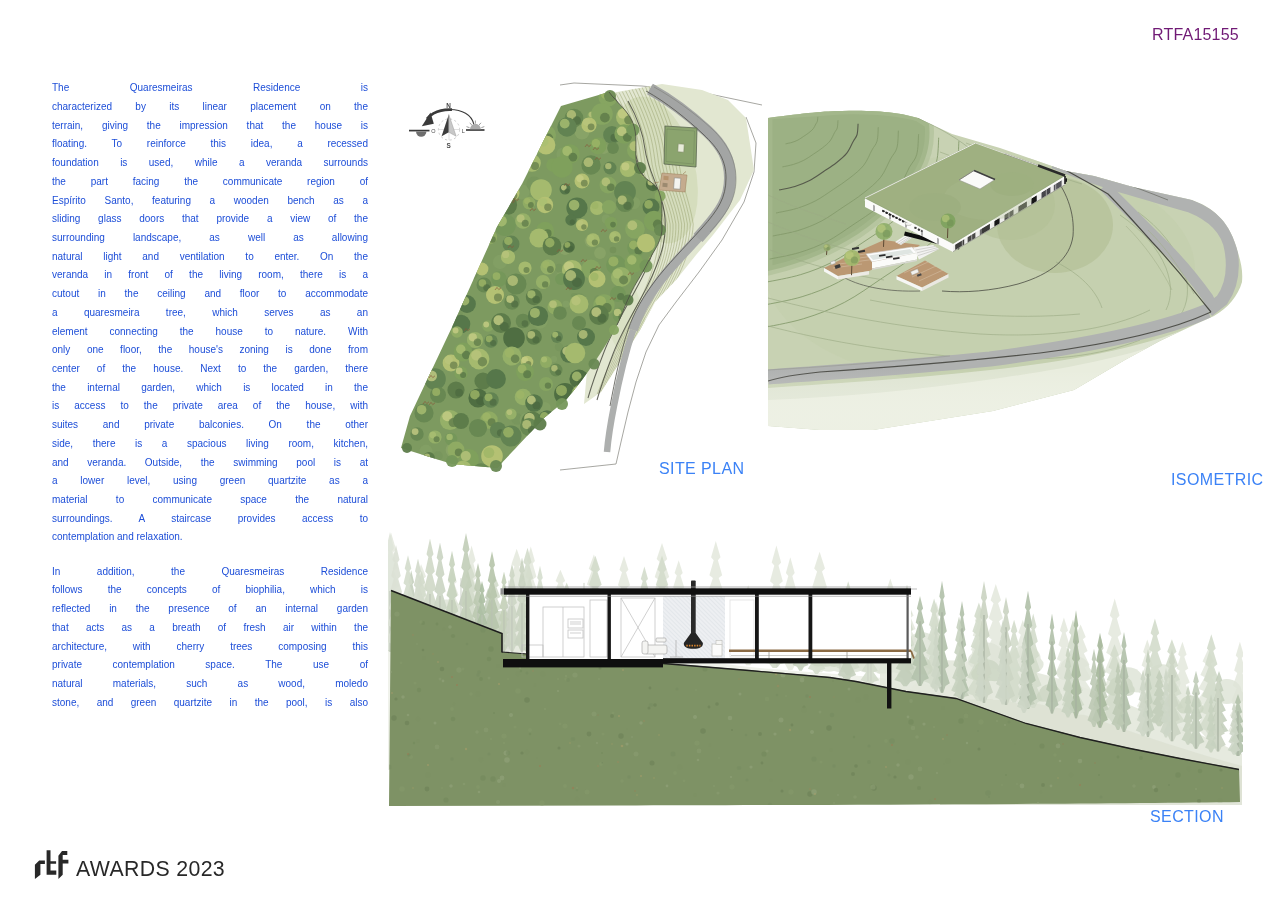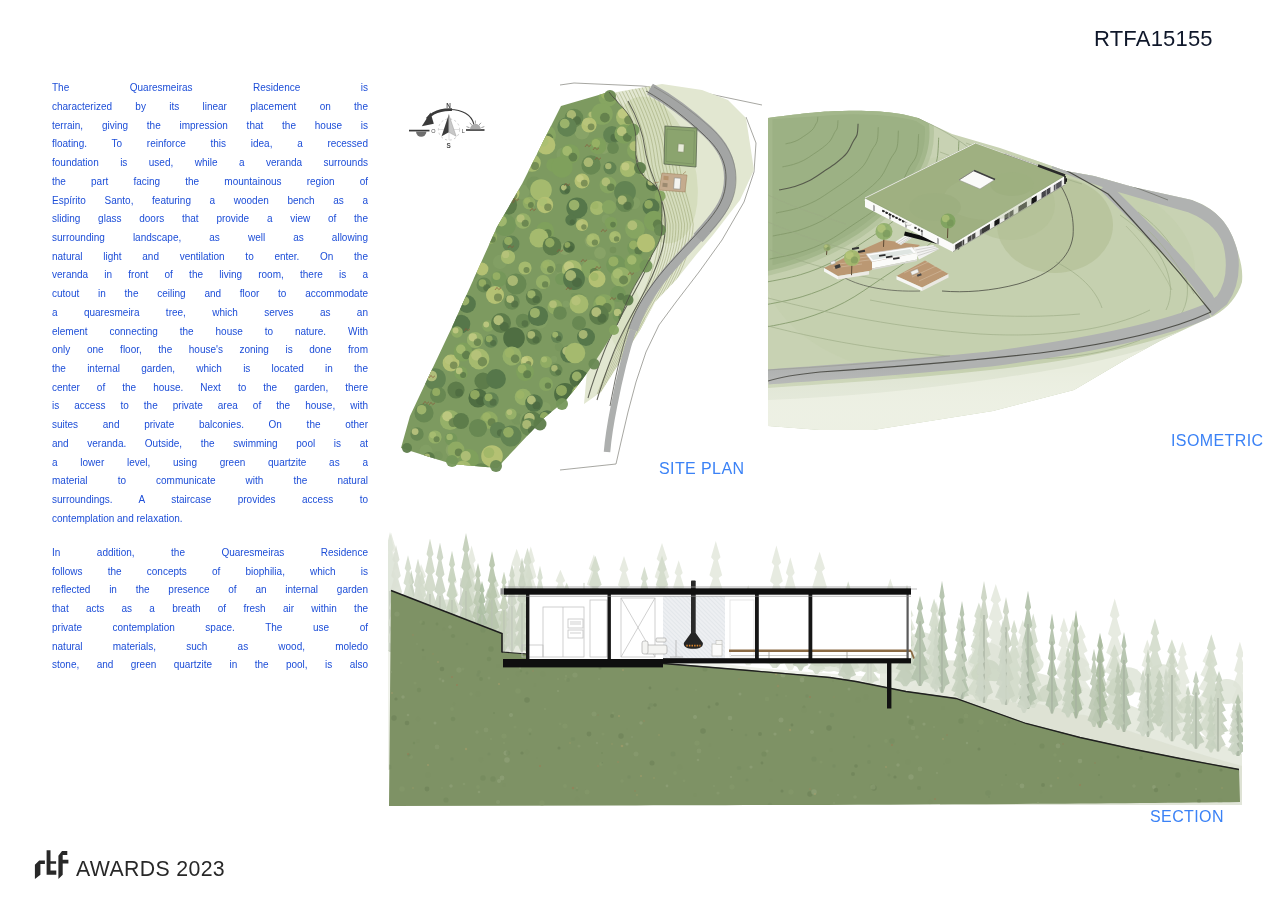--- a/index.html
+++ b/index.html
@@ -2,7 +2,7 @@
 <html><head><meta charset="utf-8"><title>Quaresmeiras Residence</title><style>
 *{margin:0;padding:0;box-sizing:border-box}
 html,body{width:1273px;height:900px;background:#ffffff;font-family:"Liberation Sans",sans-serif;position:relative;overflow:hidden}
-#rtfa{position:absolute;left:1094px;top:26px;width:90px;font-size:22px;color:#0f172a;letter-spacing:0.2px}
+#rtfa{position:absolute;left:1152px;top:26px;width:90px;font-size:16px;color:#701a75;letter-spacing:0.2px}
 #col{position:absolute;left:52px;top:79.2px;width:316px;font-size:10px;color:#1d4ed8}
 .jl{height:18.72px;line-height:18.72px;text-align:justify;text-align-last:justify;white-space:nowrap}
 .jl.last{text-align-last:left}

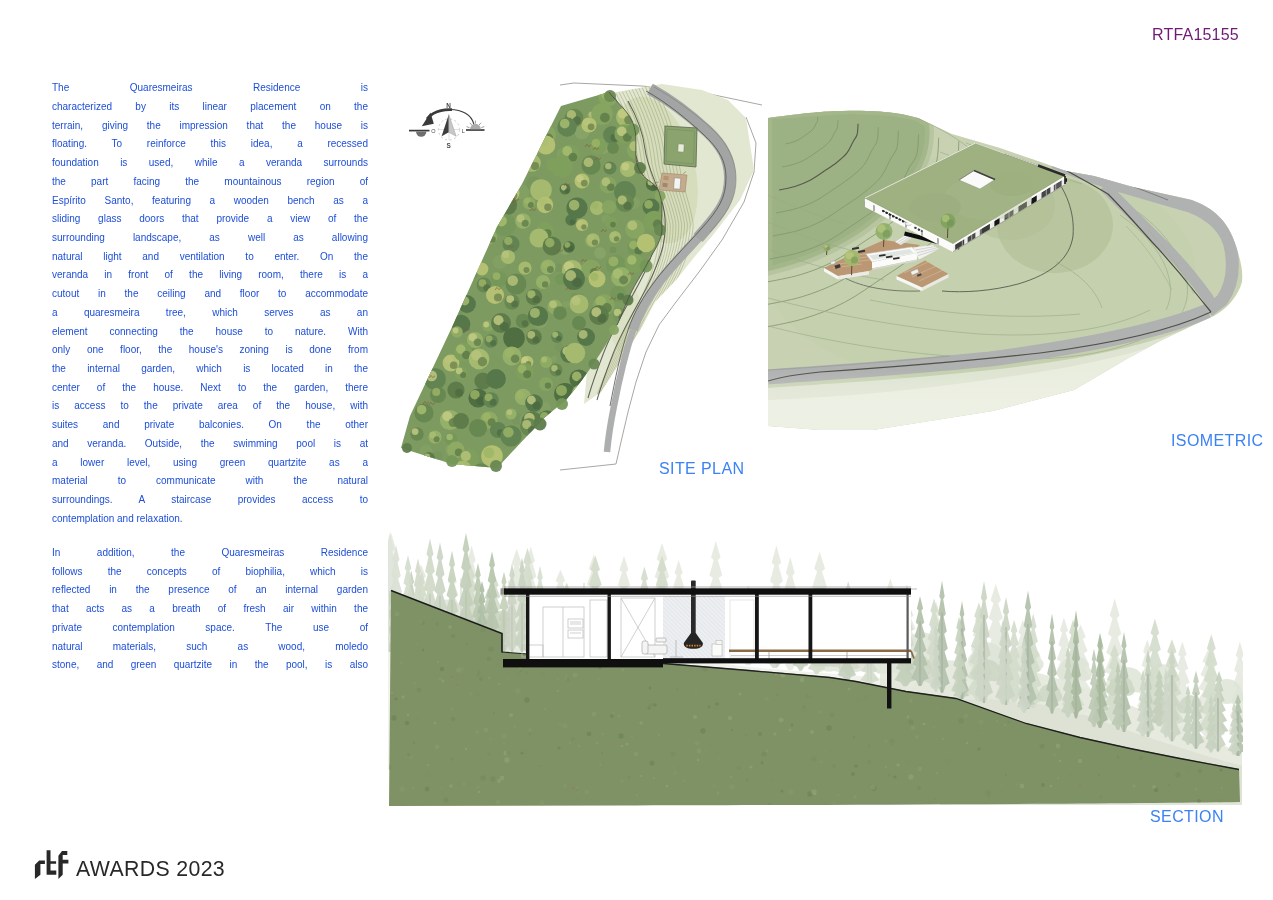--- a/index.html
+++ b/index.html
@@ -26,7 +26,7 @@
 <div class="jl">terrain, giving the impression that the house is</div>
 <div class="jl">floating. To reinforce this idea, a recessed</div>
 <div class="jl">foundation is used, while a veranda surrounds</div>
-<div class="jl">the part facing the mountainous region of</div>
+<div class="jl">the part facing the communicate region of</div>
 <div class="jl">Espírito Santo, featuring a wooden bench as a</div>
 <div class="jl">sliding glass doors that provide a view of the</div>
 <div class="jl">surrounding landscape, as well as allowing</div>

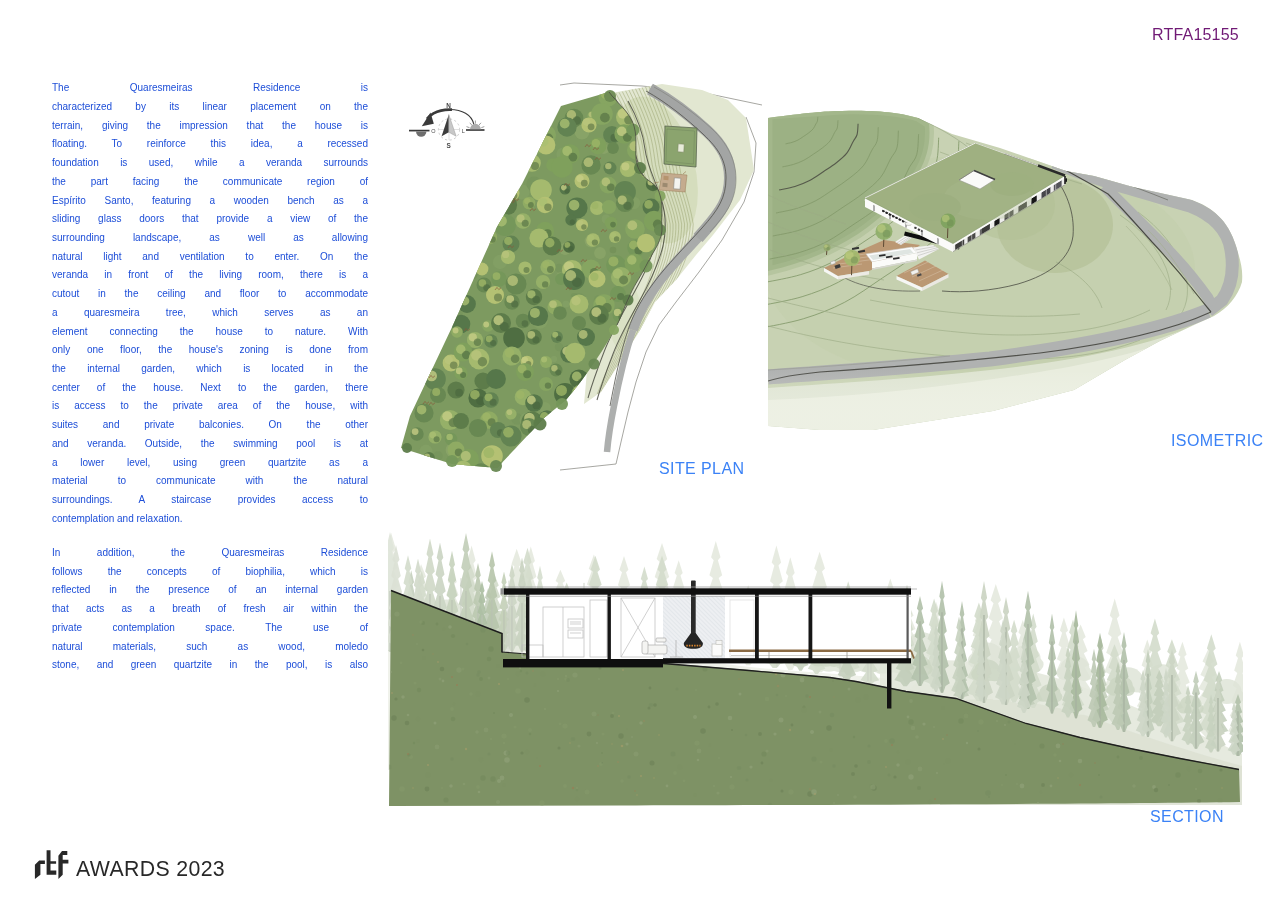--- a/index.html
+++ b/index.html
@@ -36,8 +36,8 @@
 <div class="jl">a quaresmeira tree, which serves as an</div>
 <div class="jl">element connecting the house to nature. With</div>
 <div class="jl">only one floor, the house's zoning is done from</div>
+<div class="jl">center of the house. Next to the garden, there</div>
 <div class="jl">the internal garden, which is located in the</div>
-<div class="jl">center of the house. Next to the garden, there</div>
 <div class="jl">is access to the private area of the house, with</div>
 <div class="jl">suites and private balconies. On the other</div>
 <div class="jl">and veranda. Outside, the swimming pool is at</div>

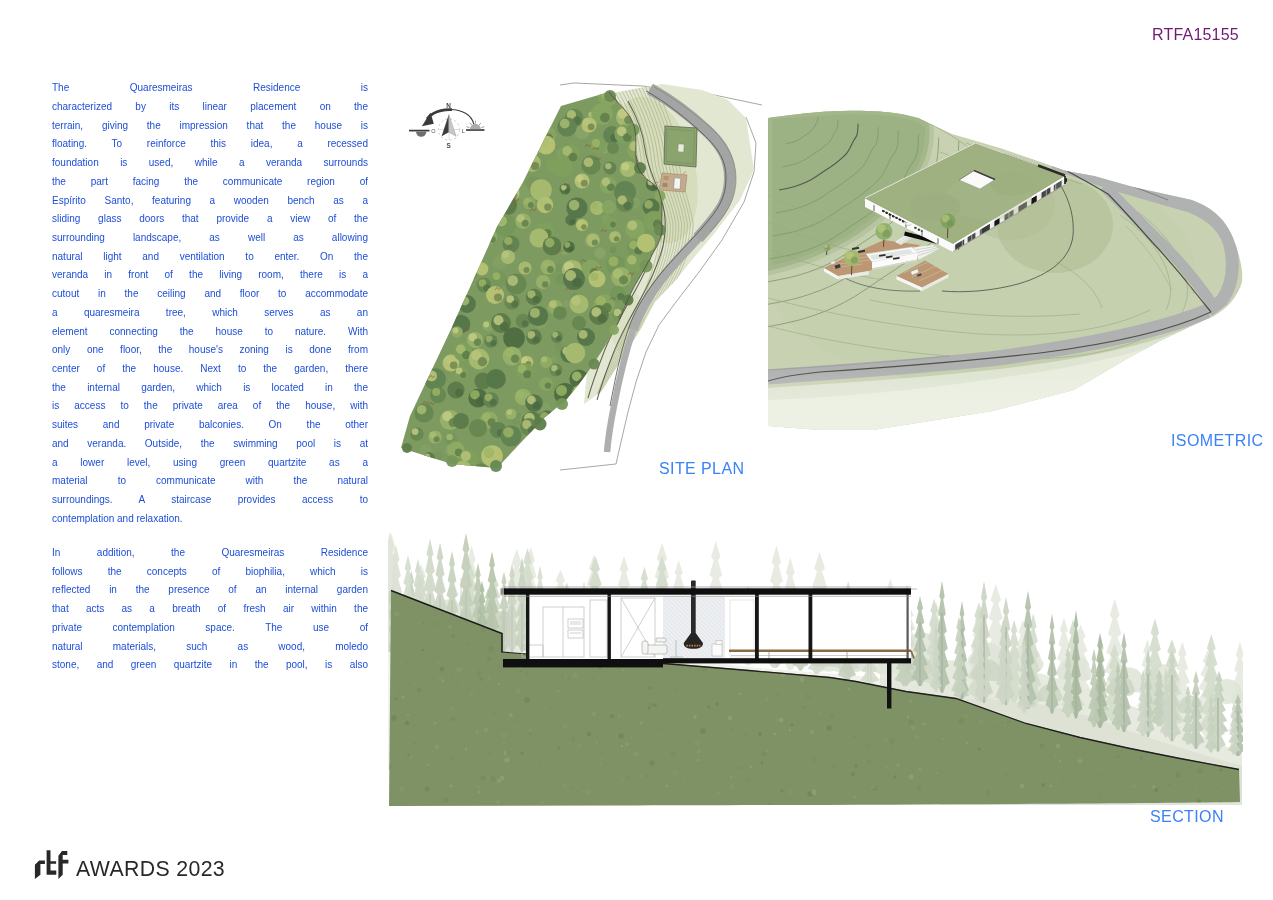--- a/index.html
+++ b/index.html
@@ -40,6 +40,7 @@
 <div class="jl">the internal garden, which is located in the</div>
 <div class="jl">is access to the private area of the house, with</div>
 <div class="jl">suites and private balconies. On the other</div>
+<div class="jl">side, there is a spacious living room, kitchen,</div>
 <div class="jl">and veranda. Outside, the swimming pool is at</div>
 <div class="jl">a lower level, using green quartzite as a</div>
 <div class="jl">material to communicate with the natural</div>

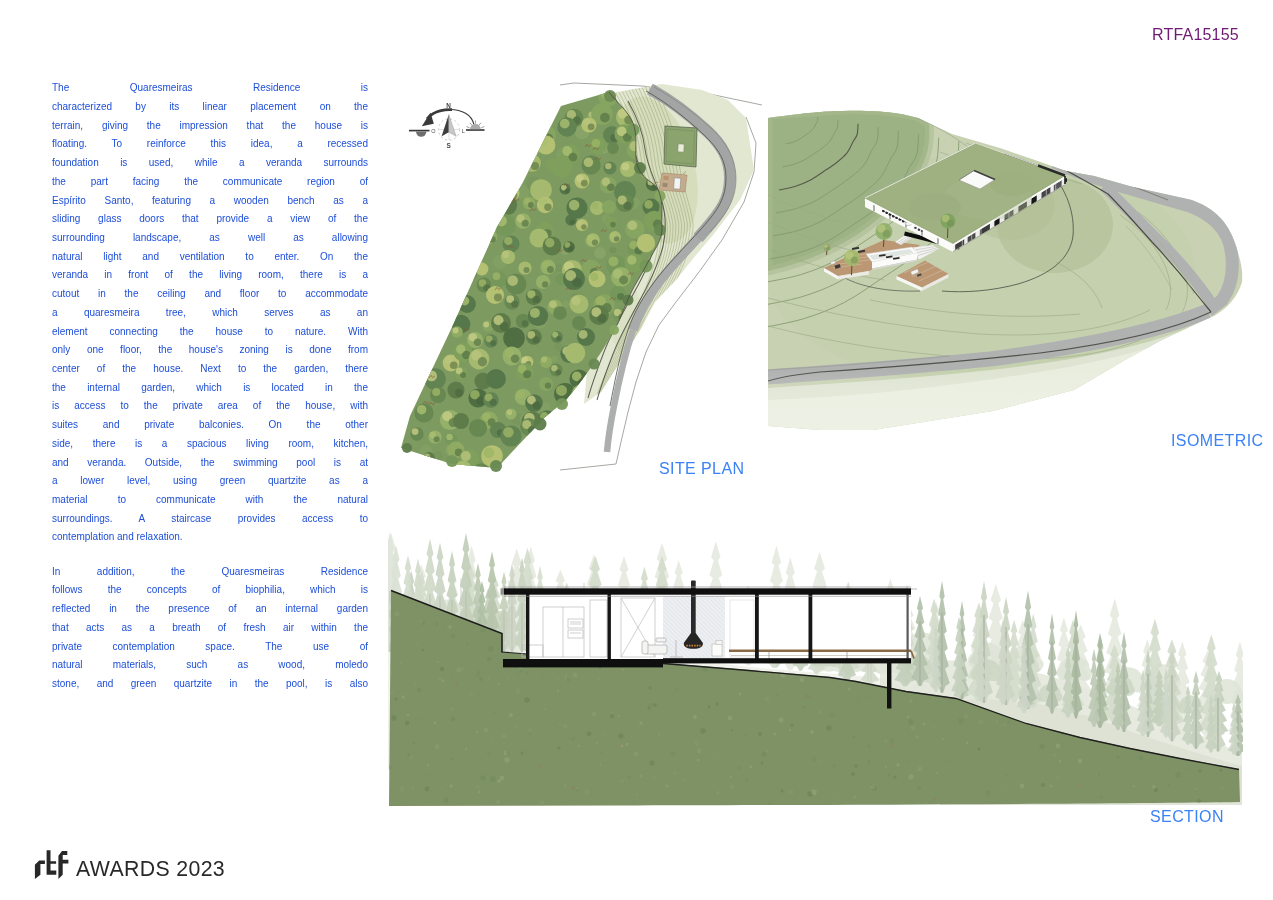--- a/index.html
+++ b/index.html
@@ -9,7 +9,7 @@
 .pgap{height:15.6px}
 .plabel{position:absolute;font-size:16px;color:#3b82f6;letter-spacing:0.4px}
 #lbl-site{left:659px;top:460px}
-#lbl-iso{left:1171px;top:432px}
+#lbl-iso{left:1171px;top:471px}
 #lbl-sec{left:1150px;top:808px}
 #logo{position:absolute;left:29px;top:846px}
 svg{position:absolute;display:block}

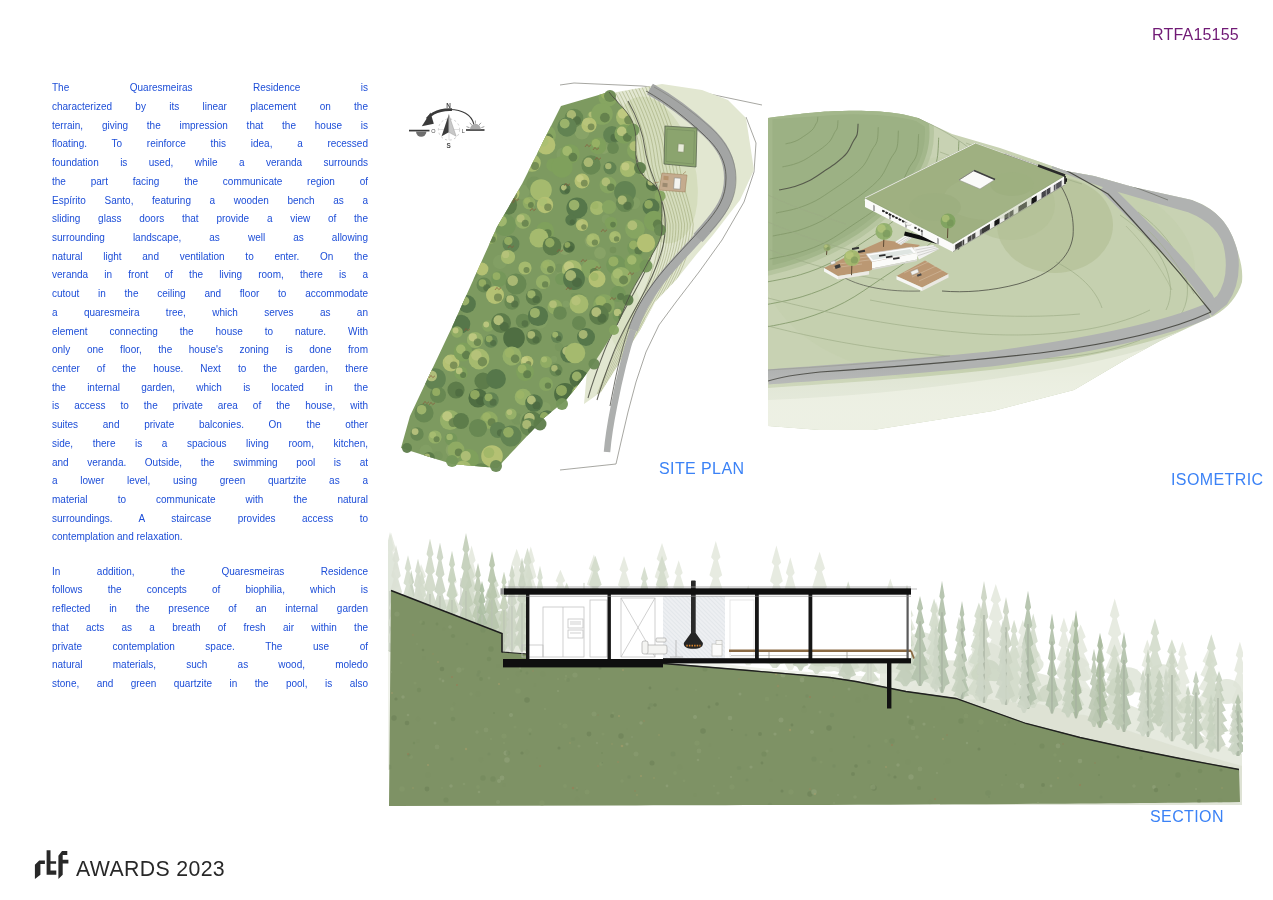--- a/index.html
+++ b/index.html
@@ -43,7 +43,7 @@
 <div class="jl">side, there is a spacious living room, kitchen,</div>
 <div class="jl">and veranda. Outside, the swimming pool is at</div>
 <div class="jl">a lower level, using green quartzite as a</div>
-<div class="jl">material to communicate with the natural</div>
+<div class="jl">material to communicate space the natural</div>
 <div class="jl">surroundings. A staircase provides access to</div>
 <div class="jl last">contemplation and relaxation.</div>
 <div class="pgap"></div>

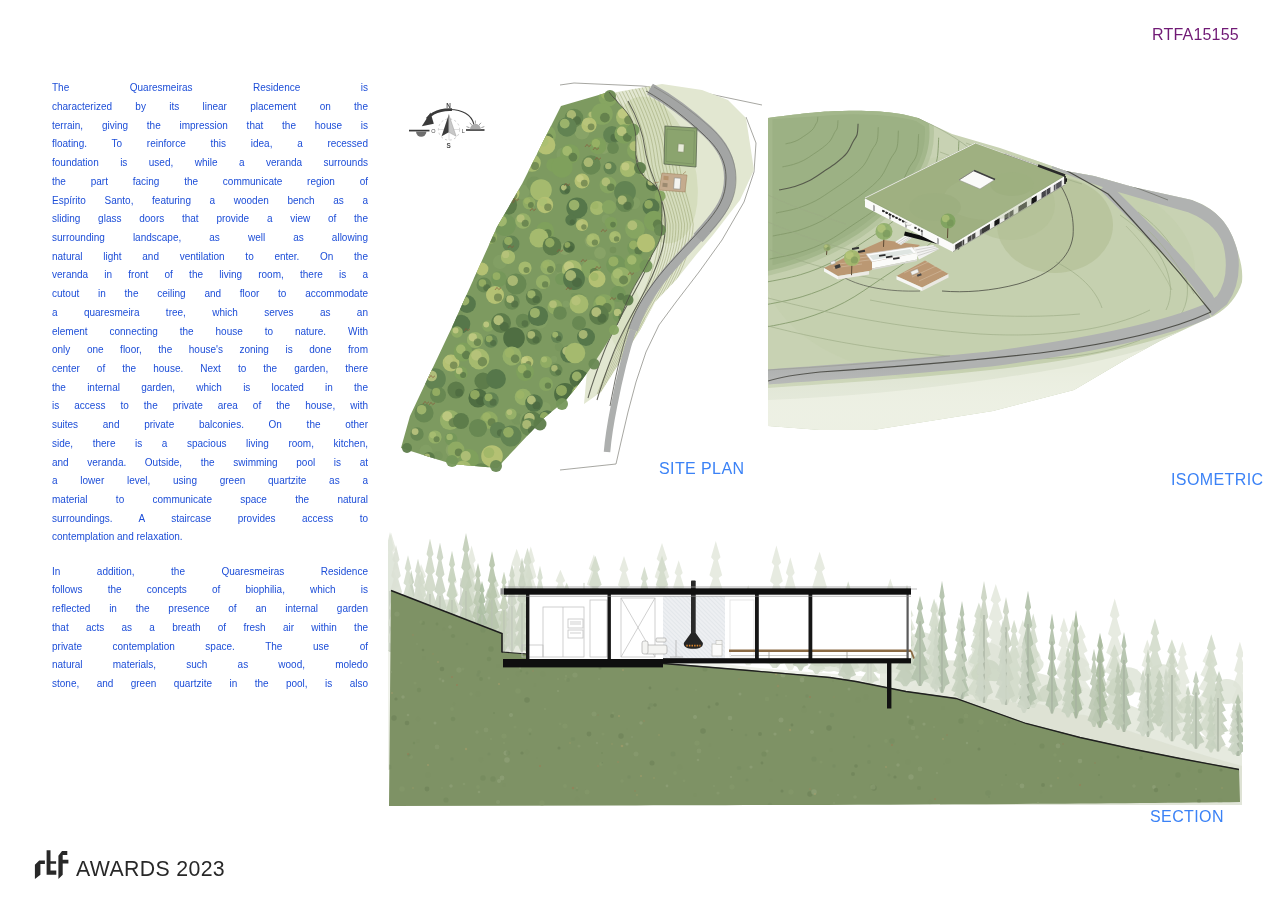--- a/index.html
+++ b/index.html
@@ -51,6 +51,7 @@
 <div class="jl">follows the concepts of biophilia, which is</div>
 <div class="jl">reflected in the presence of an internal garden</div>
 <div class="jl">that acts as a breath of fresh air within the</div>
+<div class="jl">architecture, with cherry trees composing this</div>
 <div class="jl">private contemplation space. The use of</div>
 <div class="jl">natural materials, such as wood, moledo</div>
 <div class="jl">stone, and green quartzite in the pool, is also</div>

